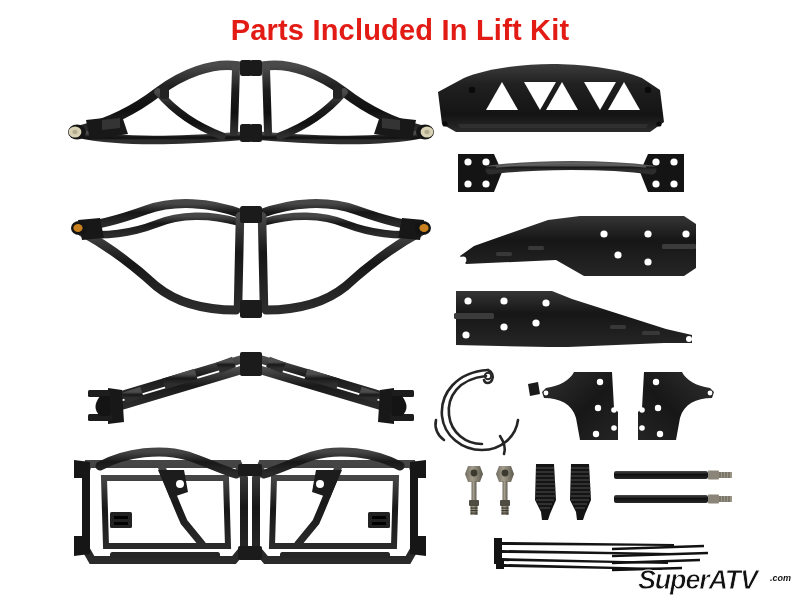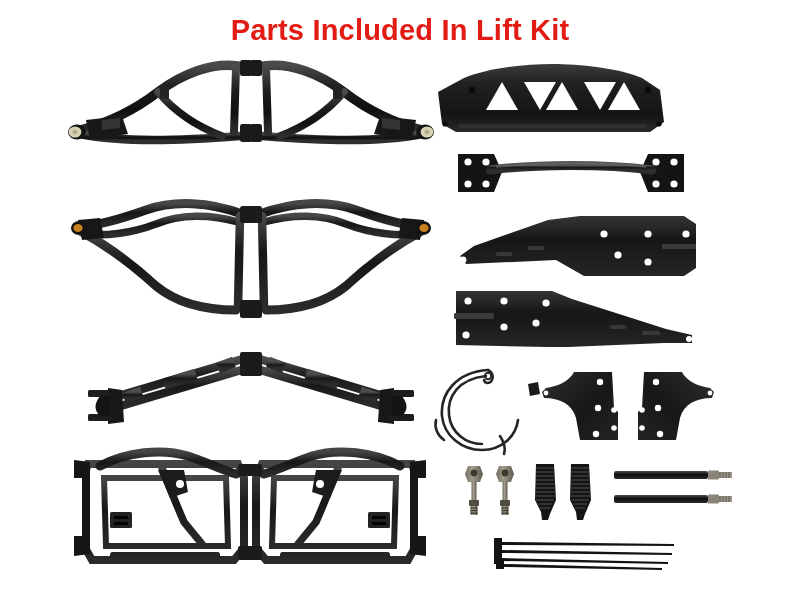--- a/index.html
+++ b/index.html
@@ -534,6 +534,20 @@
     </svg>
   </div>
 
+  <div id="watermark">
+    <svg viewBox="0 0 185 55" preserveAspectRatio="xMidYMid meet" aria-hidden="true">
+
+      <g stroke="#111111" fill="none">
+        <path d="M0 6 L92 3" stroke-width="2.4"></path>
+        <path d="M0 13 L96 10" stroke-width="2.4"></path>
+        <path d="M0 20 L88 17" stroke-width="2.4"></path>
+        <path d="M0 27 L70 25" stroke-width="2.4"></path>
+      </g>
+
+      <text x="26" y="46" font-family="'Liberation Sans', sans-serif" font-size="27" font-weight="bold" font-style="italic" fill="#111111" stroke="#ffffff" stroke-width="0.8" letter-spacing="-1.2">SuperATV</text>
+      <text x="158" y="38" font-family="'Liberation Sans', sans-serif" font-size="9" font-weight="bold" font-style="italic" fill="#111111">.com</text>
+    </svg>
+  </div>
 
 </div>
 

